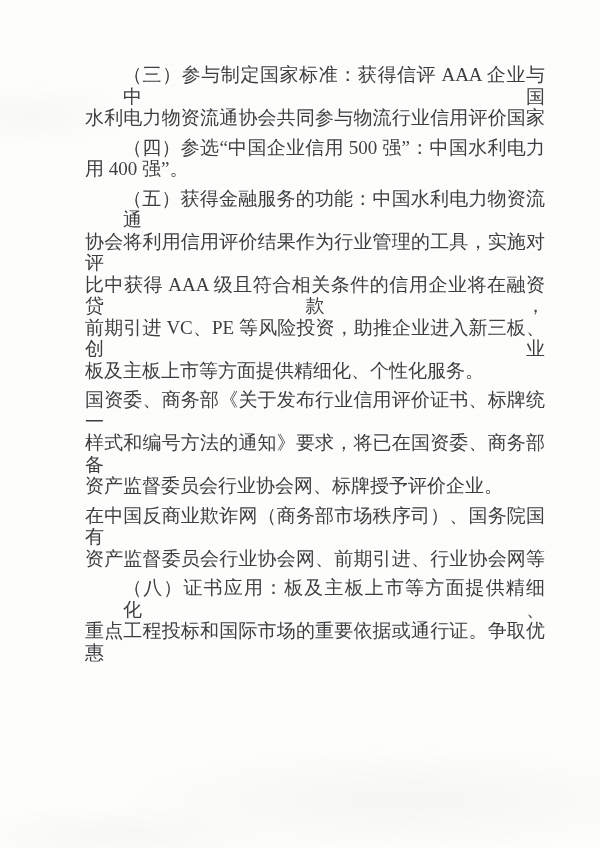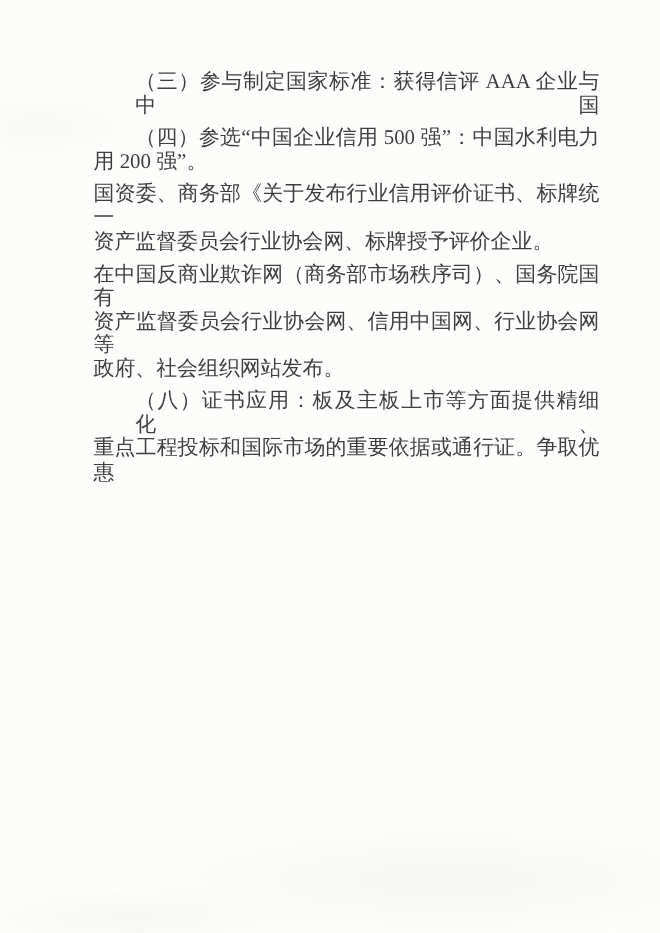--- a/index.html
+++ b/index.html
@@ -65,6 +65,7 @@
   <div class="doc">
       <div class="block paragraph">
         <div class="line first">（三）参与制定国家标准：获得信评 AAA 企业与中国</div>
+        <div class="line">水利电力物资流通协会共同参与物流行业信用评价国家</div>
       </div>
       <div class="block paragraph">
         <div class="line first">（四）参选“中国企业信用 500 强”：中国水利电力</div>

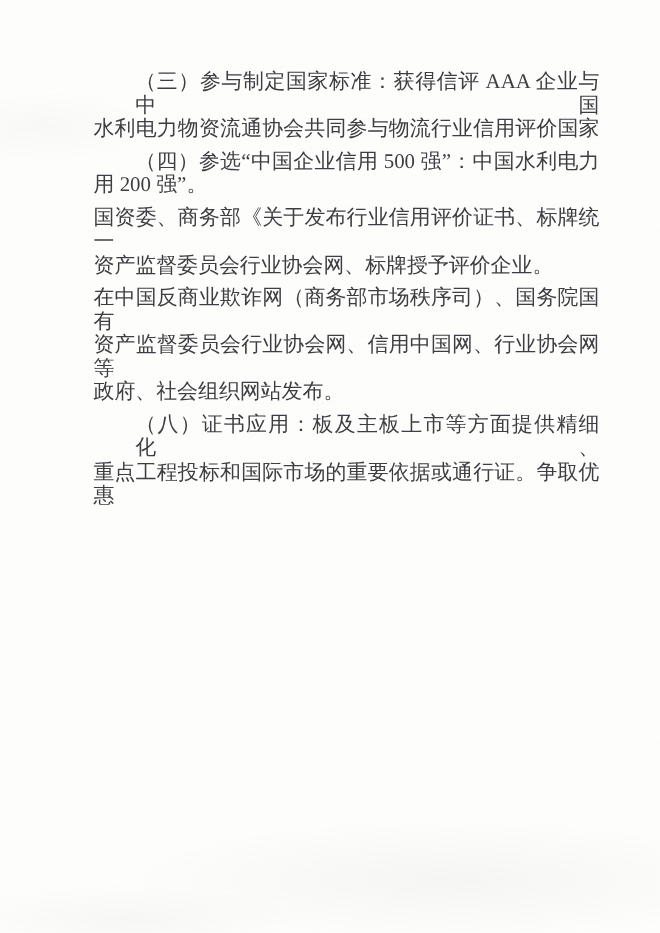--- a/index.html
+++ b/index.html
@@ -69,7 +69,7 @@
       </div>
       <div class="block paragraph">
         <div class="line first">（四）参选“中国企业信用 500 强”：中国水利电力</div>
-        <div class="line last">用 200 强”。</div>
+        <div class="line last">用 400 强”。</div>
       </div>
       <div class="block paragraph">
         <div class="line">国资委、商务部《关于发布行业信用评价证书、标牌统一</div>

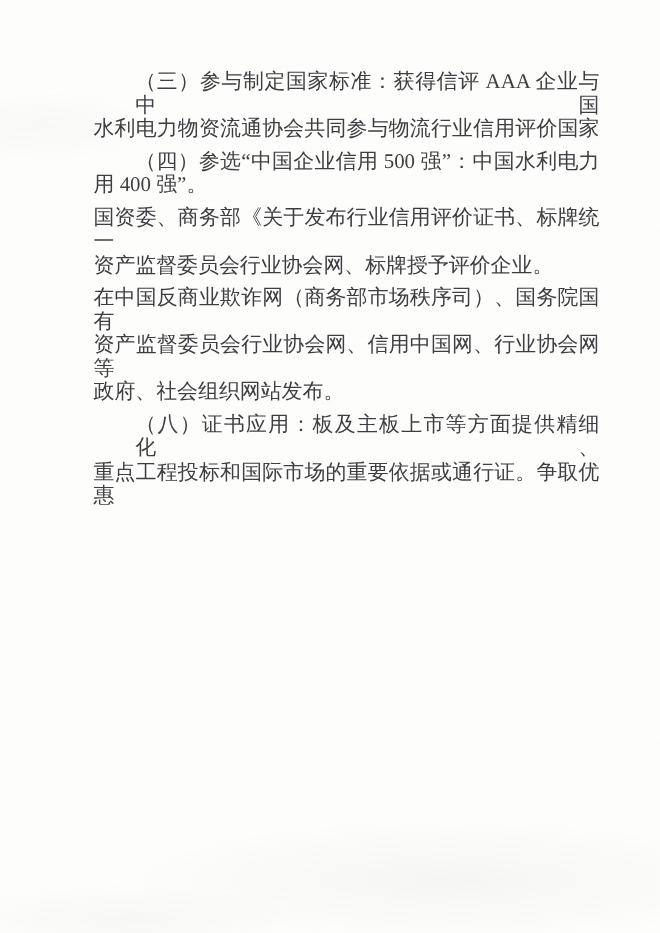--- a/index.html
+++ b/index.html
@@ -72,6 +72,13 @@
         <div class="line last">用 400 强”。</div>
       </div>
       <div class="block paragraph">
+        <div class="line first">（五）获得金融服务的功能：中国水利电力物资流通</div>
+        <div class="line">协会将利用信用评价结果作为行业管理的工具，实施对评</div>
+        <div class="line">比中获得 AAA 级且符合相关条件的信用企业将在融资贷款，</div>
+        <div class="line">前期引进 VC、PE 等风险投资，助推企业进入新三板、创业</div>
+        <div class="line last">板及主板上市等方面提供精细化、个性化服务。</div>
+      </div>
+      <div class="block paragraph">
         <div class="line">国资委、商务部《关于发布行业信用评价证书、标牌统一</div>
         <div class="line last">资产监督委员会行业协会网、标牌授予评价企业。</div>
       </div>

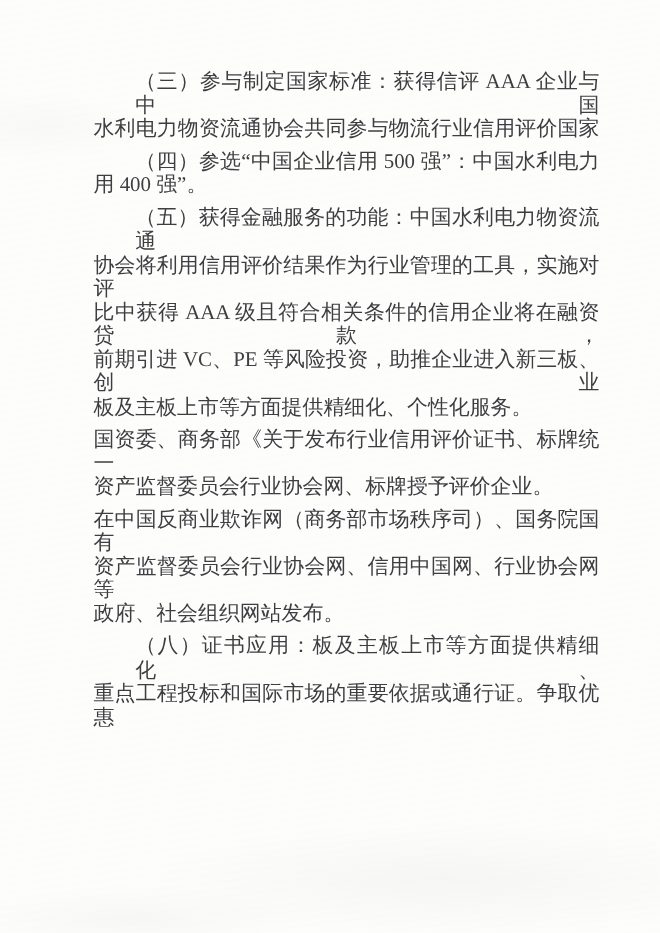--- a/index.html
+++ b/index.html
@@ -80,6 +80,7 @@
       </div>
       <div class="block paragraph">
         <div class="line">国资委、商务部《关于发布行业信用评价证书、标牌统一</div>
+        <div class="line">样式和编号方法的通知》要求，将已在国资委、商务部备</div>
         <div class="line last">资产监督委员会行业协会网、标牌授予评价企业。</div>
       </div>
       <div class="block paragraph">

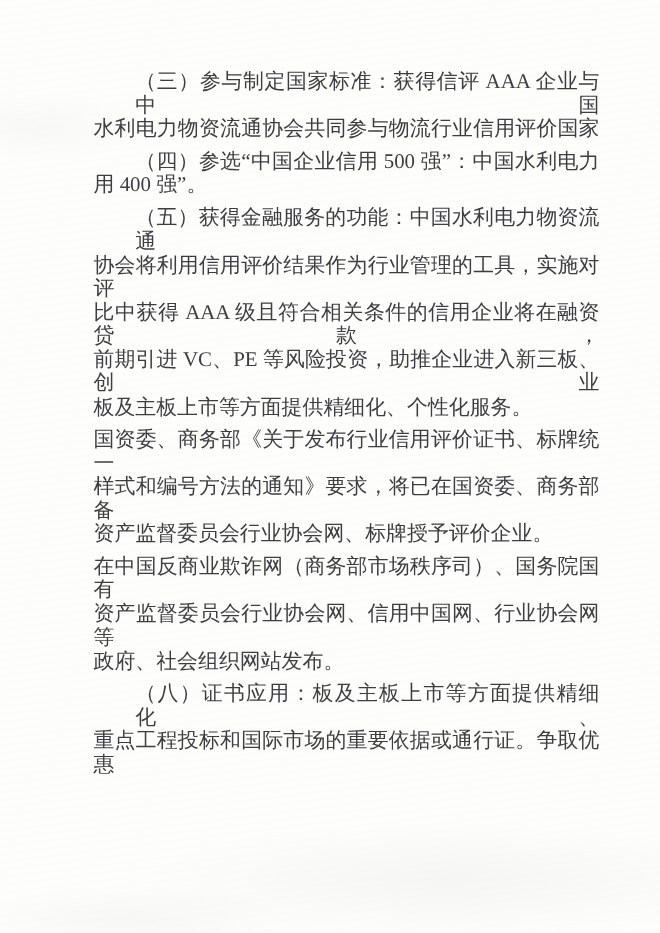--- a/index.html
+++ b/index.html
@@ -85,7 +85,7 @@
       </div>
       <div class="block paragraph">
         <div class="line">在中国反商业欺诈网（商务部市场秩序司）、国务院国有</div>
-        <div class="line">资产监督委员会行业协会网、信用中国网、行业协会网等</div>
+        <div class="line">资产监督委员会行业协会网、前期引进、行业协会网等</div>
         <div class="line last">政府、社会组织网站发布。</div>
       </div>
       <div class="block paragraph">

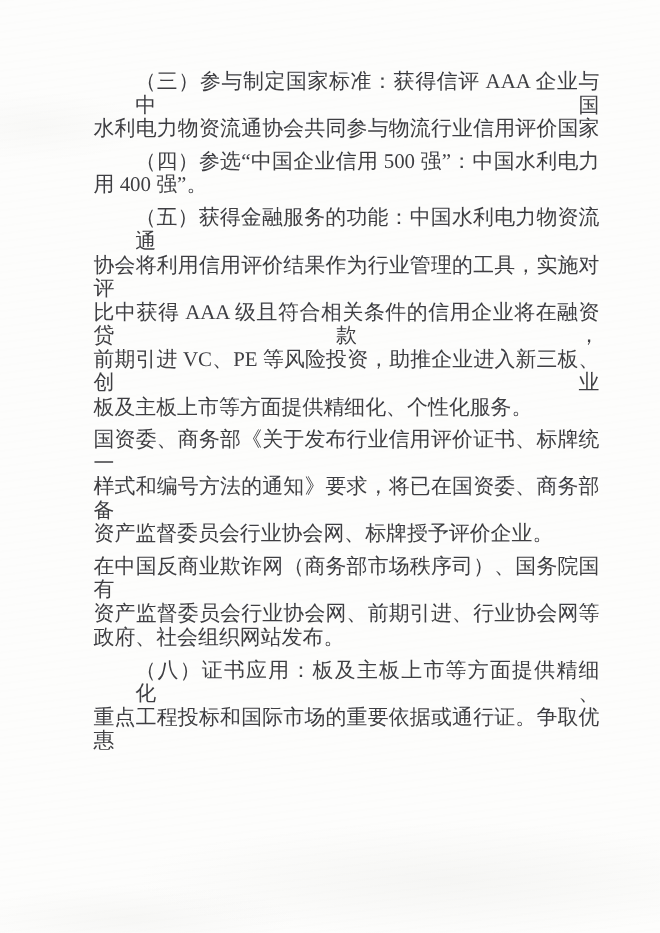--- a/index.html
+++ b/index.html
@@ -86,7 +86,6 @@
       <div class="block paragraph">
         <div class="line">在中国反商业欺诈网（商务部市场秩序司）、国务院国有</div>
         <div class="line">资产监督委员会行业协会网、前期引进、行业协会网等</div>
-        <div class="line last">政府、社会组织网站发布。</div>
       </div>
       <div class="block paragraph">
         <div class="line first">（八）证书应用：板及主板上市等方面提供精细化、</div>

